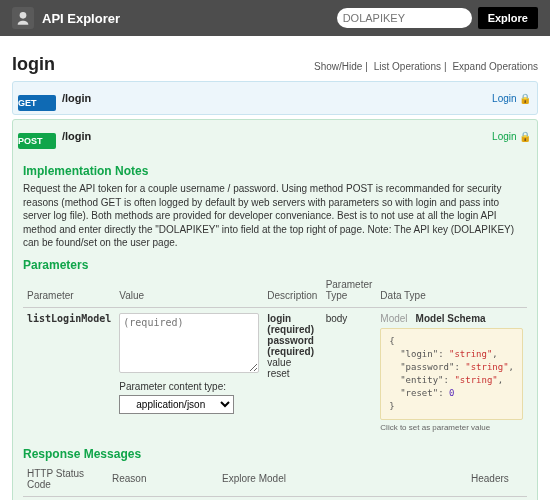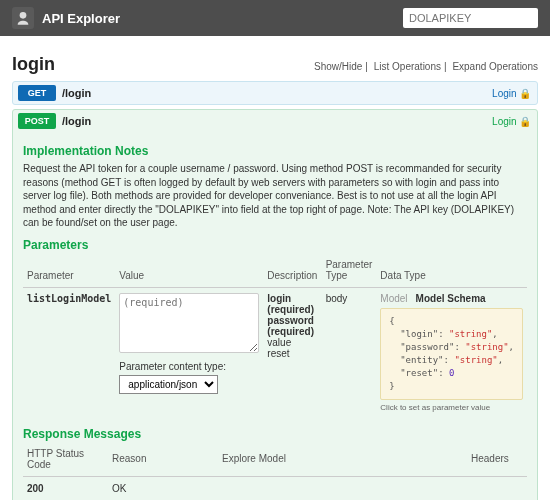--- a/index.html
+++ b/index.html
@@ -10,7 +10,7 @@
 .logo svg { width: 16px; height: 16px; }
 .header-title { color: #fff; font-size: 13px; font-weight: bold; }
 .header-right { display: flex; gap: 6px; align-items: center; }
-.apikey-input { width: 135px; padding: 4px 6px; font-size: 11px; border: none; border-radius: 2px; background: #fff; }
+.apikey-input { width: 135px; padding: 4px 6px; font-size: 11px; border: none; border-radius: 10px; background: #fff; }
 .explore-btn { background: #000; color: #fff; border: none; padding: 5px 10px; font-size: 11px; font-weight: bold; border-radius: 2px; cursor: pointer; }
 .content { padding: 8px 12px 14px; }
 .section-head { display: flex; justify-content: space-between; align-items: baseline; margin: 10px 0 6px; }

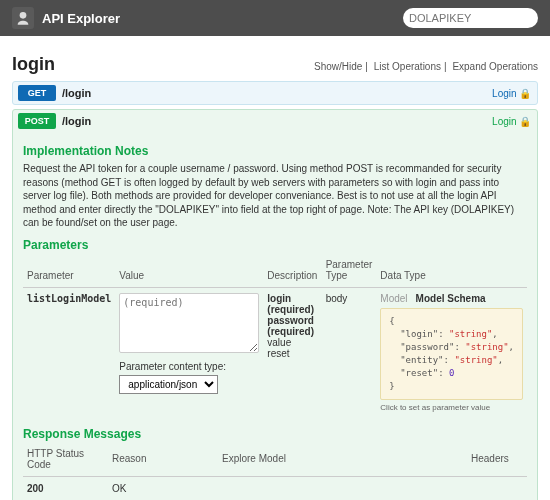--- a/index.html
+++ b/index.html
@@ -69,6 +69,7 @@
   </div>
   <div class="header-right">
     <input class="apikey-input" placeholder="DOLAPIKEY" style="">
+    <button class="explore-btn">Explore</button>
   </div>
 </div>
 

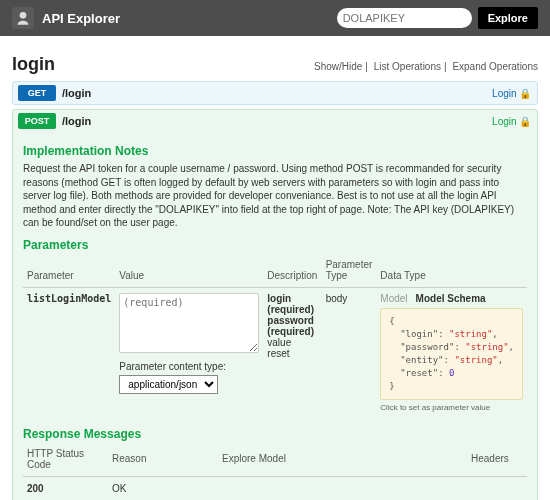--- a/index.html
+++ b/index.html
@@ -22,7 +22,7 @@
 .ep-get { border-color: #c9e4f0; background: #edf6fb; }
 .ep-post { border-color: #bfe3cc; background: #ecf7ef; }
 .ep-header { display: flex; align-items: center; padding: 3px 5px; gap: 6px; }
-.method { color: #fff; font-size: 9px; font-weight: bold; padding: 3px 0; width: 38px; text-align: center; border-radius: 2px; }
+.method { color: #fff; font-size: 9px; font-weight: bold; padding: 3px 0; width: 38px; border-radius: 2px; margin-top: 10px; }
 .m-get { background: #0f6ab4; }
 .m-post { background: #10a54a; }
 .ep-path { font-weight: bold; font-size: 11px; flex: 1; color: #222; }

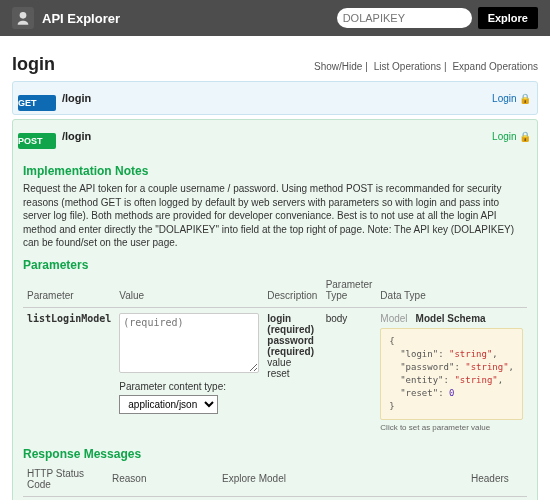--- a/index.html
+++ b/index.html
@@ -39,7 +39,7 @@
 .param-name { font-weight: bold; font-family: monospace; font-size: 10px; }
 .value-textarea { width: 140px; height: 60px; border: 1px solid #ccc; border-radius: 2px; resize: both; padding: 3px; font-size: 10px; color: #aaa; }
 .ct-label { font-size: 10px; color: #333; margin-top: 6px; }
-.ct-select { border: 1px solid #888; padding: 2px 4px; font-size: 10px; margin-top: 3px; background: #fff; }
+.ct-select { border: 1px solid #888; padding: 2px 12px; font-size: 10px; margin-top: 3px; background: #fff; }
 .desc-list div { color: #333; }
 .desc-list b { font-weight: bold; }
 .model-tabs { display: flex; gap: 8px; font-size: 10px; margin-bottom: 4px; }

